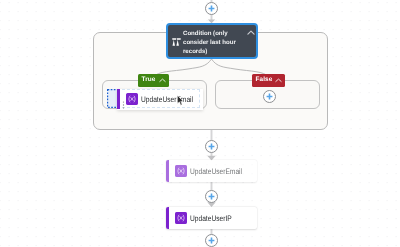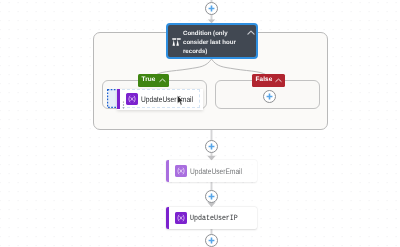--- a/index.html
+++ b/index.html
@@ -59,7 +59,7 @@
   .node .nlabel > span{display:inline-block;transform:scaleX(0.83);
                 transform-origin:left center;}
   #node-email{left:166px;top:160px;width:91px;height:22px;opacity:.65;}
-  #node-ip{left:166px;top:207px;width:91px;height:22px;font-family:Liberation Mono, monospace;}
+  #node-ip{left:166px;top:207px;width:91px;height:22px;}
 
   
   #drag-card{left:117px;top:89px;width:86px;height:21px;

